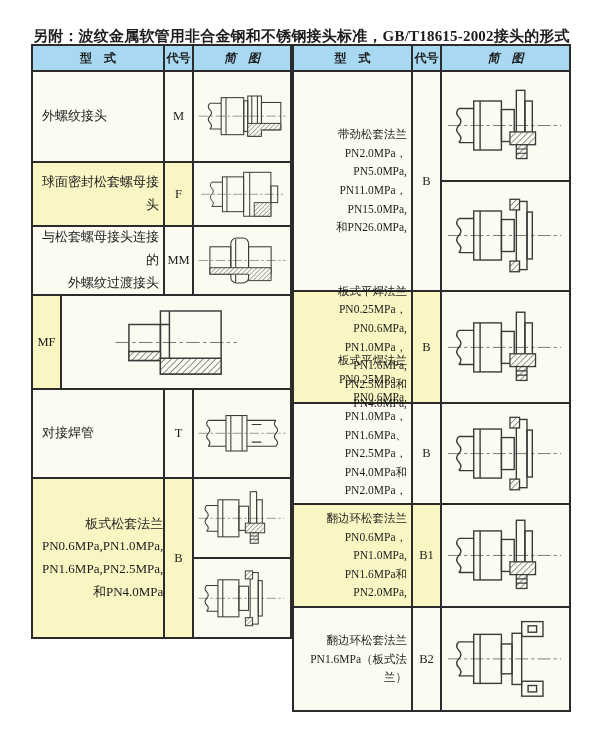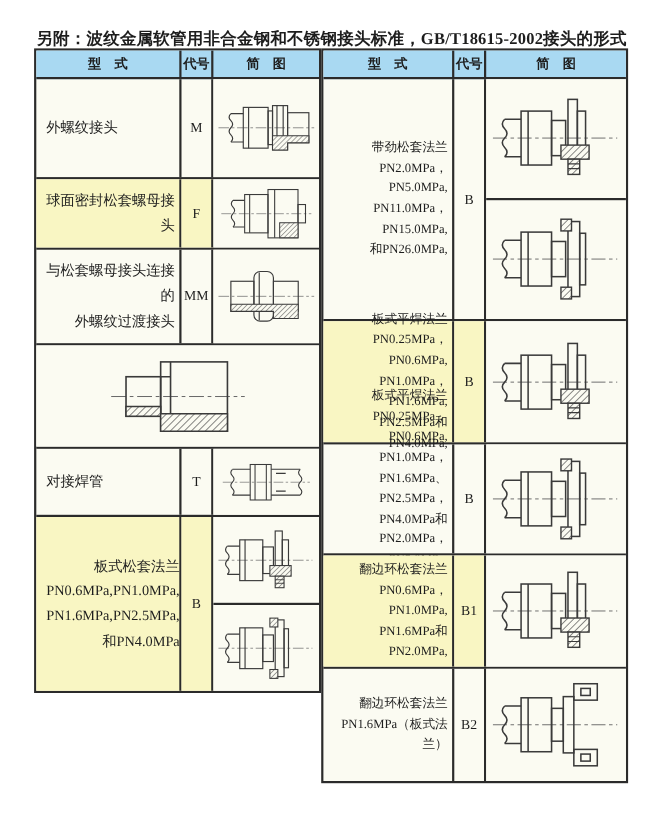--- a/index.html
+++ b/index.html
@@ -36,7 +36,7 @@
   .td{box-sizing:border-box;border-right:2px solid var(--border-color);}
   .c-type{width:132px;}
   .c-code{width:29px;}
-  .c-diag{flex:1;border-right:none;}
+  .c-diag{flex:1;border-right:none;font-style:italic;}
   .tbl-right .c-type{width:119px;}
   .td.type{
     display:flex;align-items:center;padding:4px 4px 4px 9px;

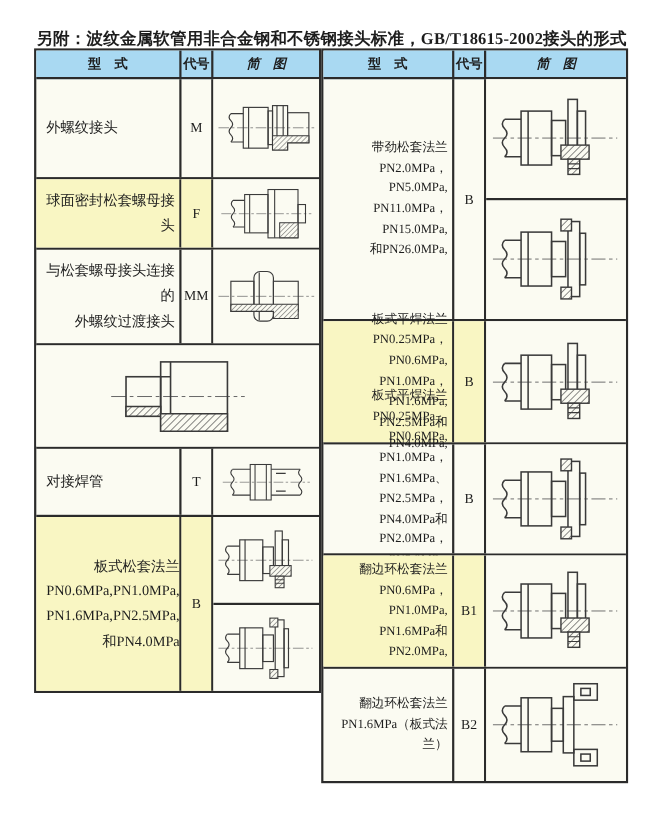--- a/index.html
+++ b/index.html
@@ -195,7 +195,7 @@
       </div>
     </div>
 
-    <div class="trow" style="height:87px">
+    <div class="trow" style="height:69px">
       <div class="td type c-type">与松套螺母接头连接的
 外螺纹过渡接头</div>
       <div class="td code c-code">MM</div>

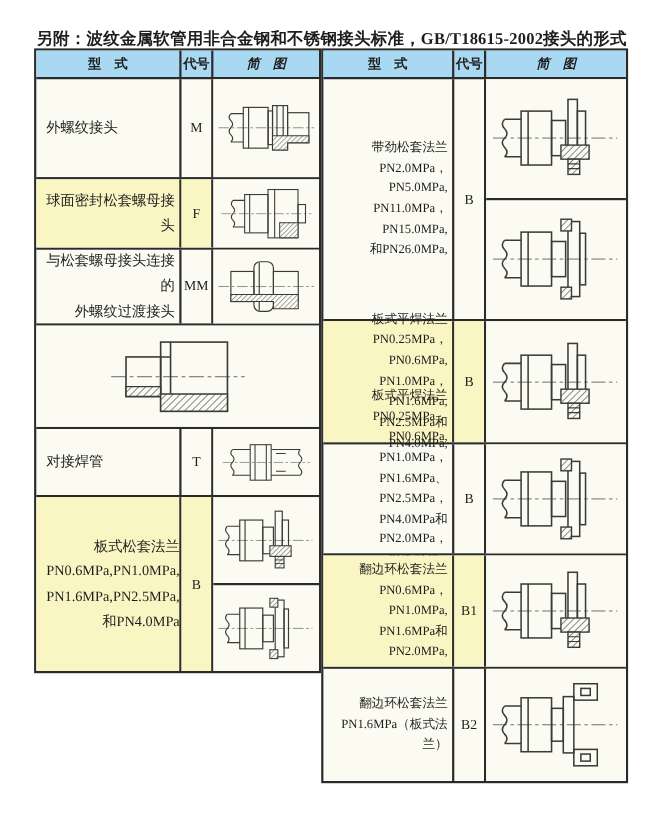--- a/index.html
+++ b/index.html
@@ -207,6 +207,7 @@
     </div>
 
     <div class="trow hl" style="height:94px">
+      <div class="td code c-code">MF</div>
       <div class="td diag c-diag">
         <svg class="dsvg" viewBox="0 0 112 72" preserveAspectRatio="xMidYMid meet">
             <use href="#sym-mf"></use>

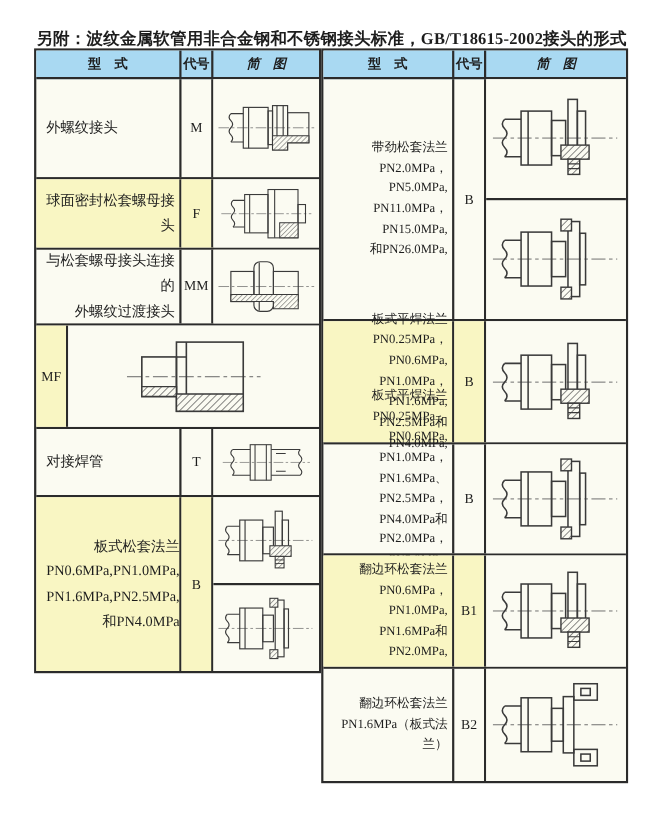--- a/index.html
+++ b/index.html
@@ -215,7 +215,7 @@
       </div>
     </div>
 
-    <div class="trow" style="height:62px">
+    <div class="trow" style="height:89px">
       <div class="td type c-type">对接焊管</div>
       <div class="td code c-code">T</div>
       <div class="td diag c-diag">

